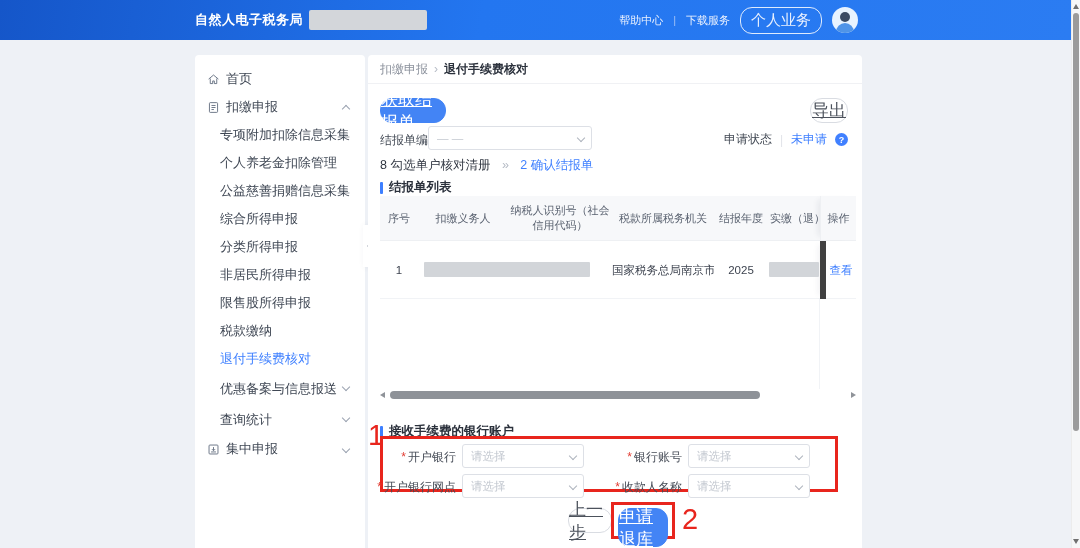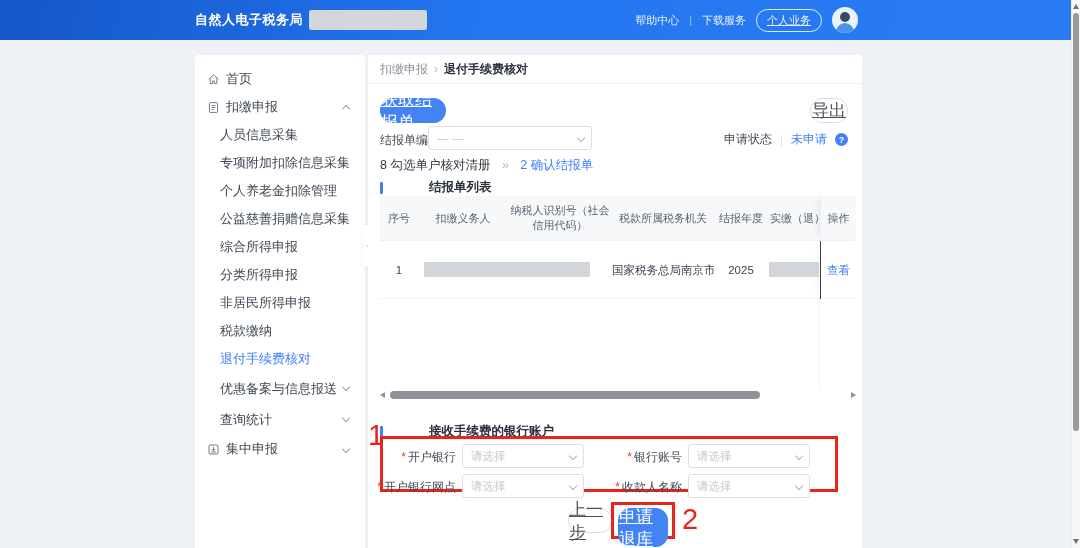--- a/index.html
+++ b/index.html
@@ -15,7 +15,7 @@
   .tb-right { position:absolute; right:213px; top:0; height:40px; display:flex; align-items:center; gap:10px; color:#eaf1fe; font-size:11px; }
   .tb-link { cursor:pointer; }
   .tb-div { color:#9fc0f5; }
-  .tb-pill { border:1px solid rgba(255,255,255,.85); border-radius:12px; padding:3px 10px; font-size:11px; cursor:pointer;text-decoration:underline; }
+  .tb-pill { border:1px solid rgba(255,255,255,.85); border-radius:12px; padding:3px 10px; font-size:15px; cursor:pointer; }
   .avatar { width:26px; height:26px; border-radius:50%; background:#e8f3ff; position:relative; overflow:hidden; }
   .avatar .head { position:absolute; left:8px; top:5px; width:10px; height:10px; border-radius:50%; background:#3a4a63; }
   .avatar .body { position:absolute; left:4px; top:16px; width:18px; height:12px; border-radius:9px 9px 0 0; background:#4f94e8; }

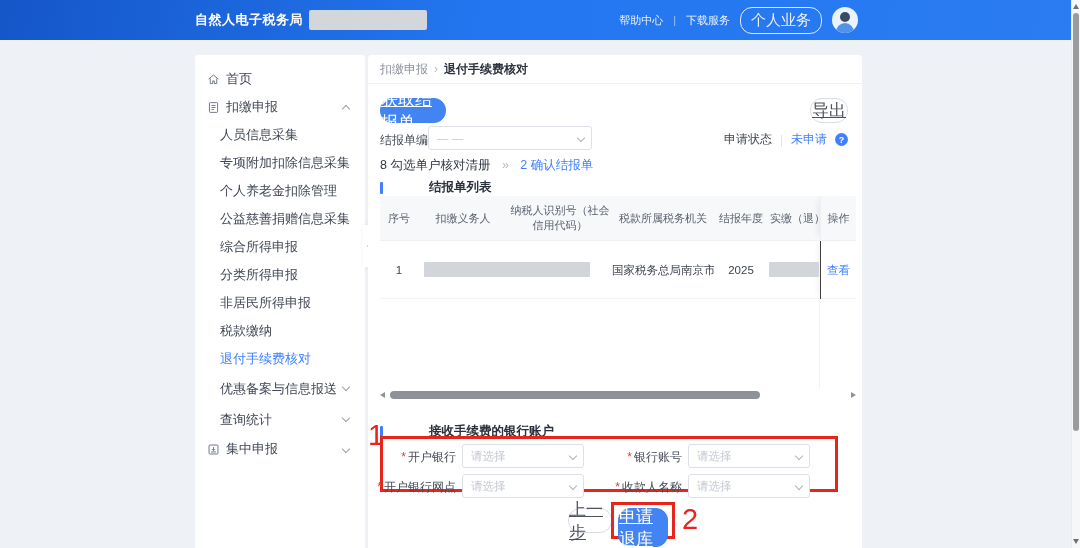--- a/index.html
+++ b/index.html
@@ -166,9 +166,6 @@
       <span class="chev up"></span>
     </div>
     <div class="s-item sub">
-        <span>人员信息采集</span>
-      </div>
-    <div class="s-item sub">
         <span>专项附加扣除信息采集</span>
       </div>
     <div class="s-item sub">

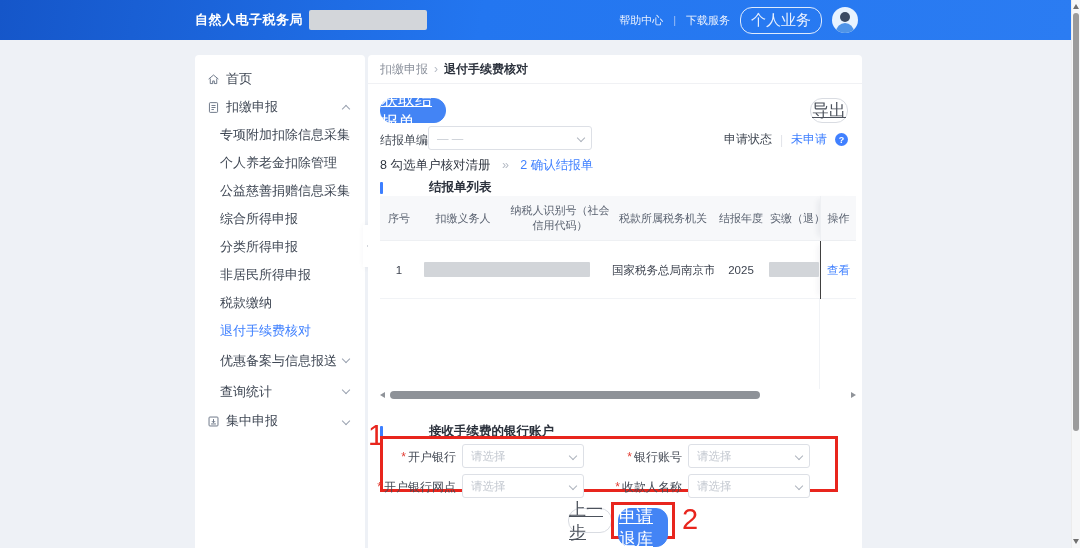--- a/index.html
+++ b/index.html
@@ -71,7 +71,7 @@
   .steps .sep { color:#b4bac4; margin:0 8px; }
   .steps .s2 { color:#4080ff; cursor:pointer; }
 
-  .sec-title { position:absolute; display:flex; align-items:center; font-size:12.5px; font-weight:bold; color:#2b313c;gap:40px; }
+  .sec-title { position:absolute; display:flex; align-items:center; font-size:12.5px; font-weight:bold; color:#2b313c; }
   .sec-bar { width:3px; height:12px; background:#3d7fff; border-radius:1px; margin-right:6px; }
   .sec1 { left:12px; top:124px; }
   .sec2 { left:12px; top:368px; }

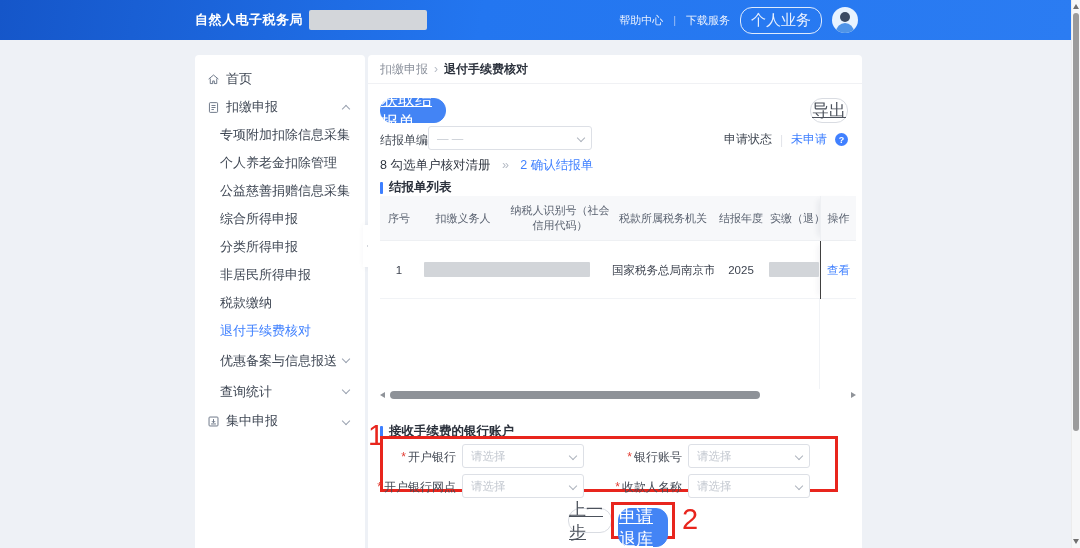--- a/index.html
+++ b/index.html
@@ -86,7 +86,7 @@
   .t-row { position:relative; display:grid; grid-template-columns:38px 90px 104px 102px 54px 52px 36px;
            height:58px; align-items:center; text-align:center; font-size:11.5px; color:#3e4450; border-bottom:1px solid #f1f3f6; }
   .t-row .cell { overflow:hidden; white-space:nowrap; }
-  .t-row .op { border-left:1px solid #404040; box-shadow:-6px 0 6px -4px rgba(30,40,60,.06); height:58px; display:flex; align-items:center; justify-content:center; }
+  .t-row .op { border-left:6px solid #404040; box-shadow:-6px 0 6px -4px rgba(30,40,60,.06); height:58px; display:flex; align-items:center; justify-content:center; }
   .t-link { color:#4080ff; cursor:pointer; }
   .redact-agent { position:absolute; left:44px; top:21px; width:166px; height:15px; background:#d2d5d9; border-radius:1px; }
   .redact-amount { position:absolute; left:389px; top:21px; width:50px; height:15px; background:#d2d5d9; border-radius:1px; }

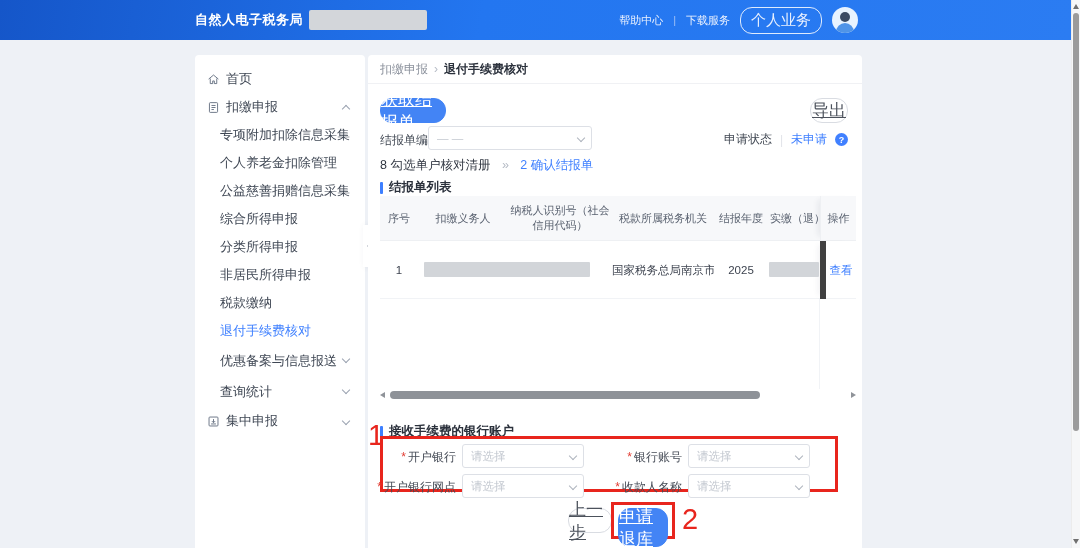--- a/index.html
+++ b/index.html
@@ -184,6 +184,9 @@
         <span>非居民所得申报</span>
       </div>
     <div class="s-item sub">
+        <span>限售股所得申报</span>
+      </div>
+    <div class="s-item sub">
         <span>税款缴纳</span>
       </div>
     <div class="s-item sub active">

